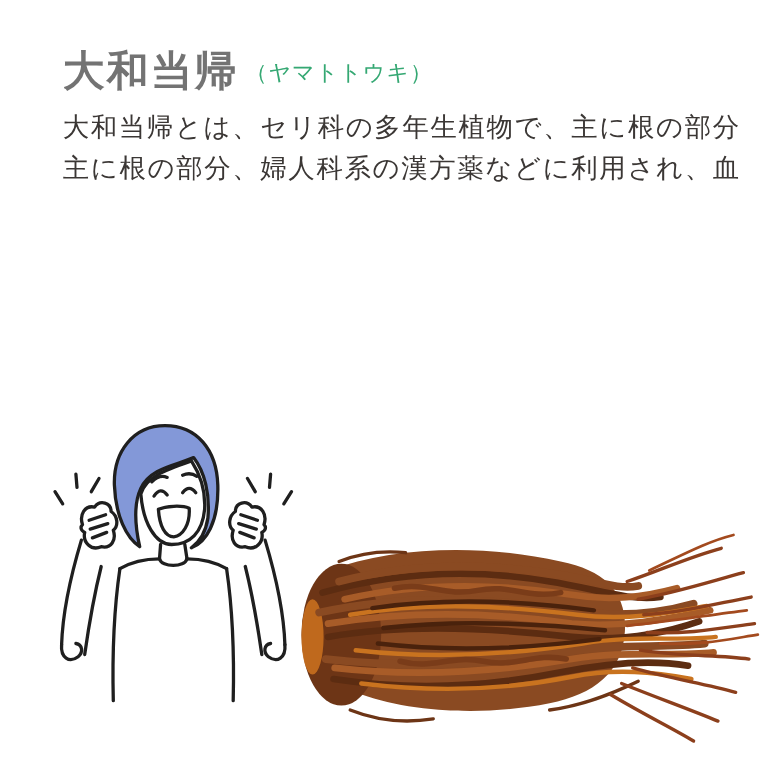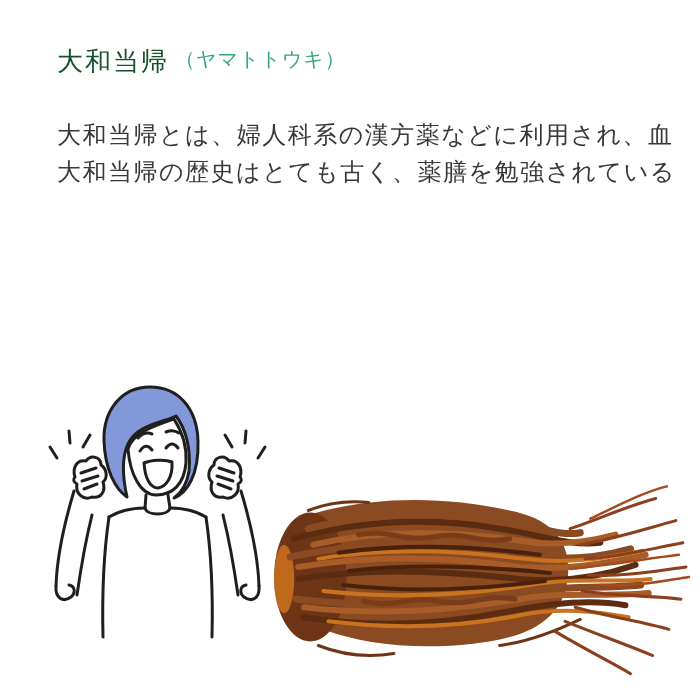--- a/index.html
+++ b/index.html
@@ -9,7 +9,7 @@
   }
   .header{position:absolute;left:57px;top:46px;white-space:nowrap;}
   .title{
-    display:inline-block;color:#14532d;font-size:26px;font-weight:400;
+    display:inline-block;color:#737373;font-size:38px;font-weight:700;
     letter-spacing:2px;line-height:1;
   }
   .subtitle{

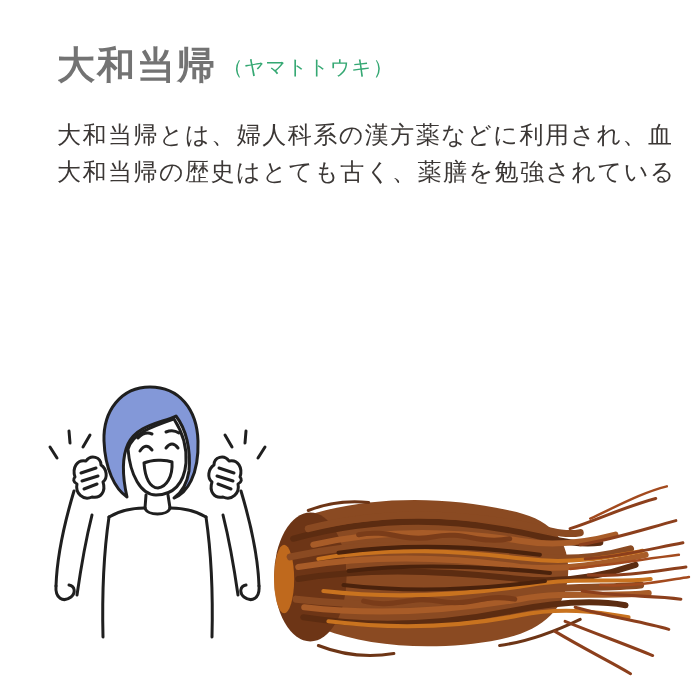--- a/index.html
+++ b/index.html
@@ -31,7 +31,7 @@
 
 <main class="article">
   <p>
-    <br>
+    <span class="line">大和当帰とは、セリ科の多年生植物で、主に根の部分</span><br>
     <span class="line">大和当帰とは、婦人科系の漢方薬などに利用され、血</span><br>
   </p>
   <p>

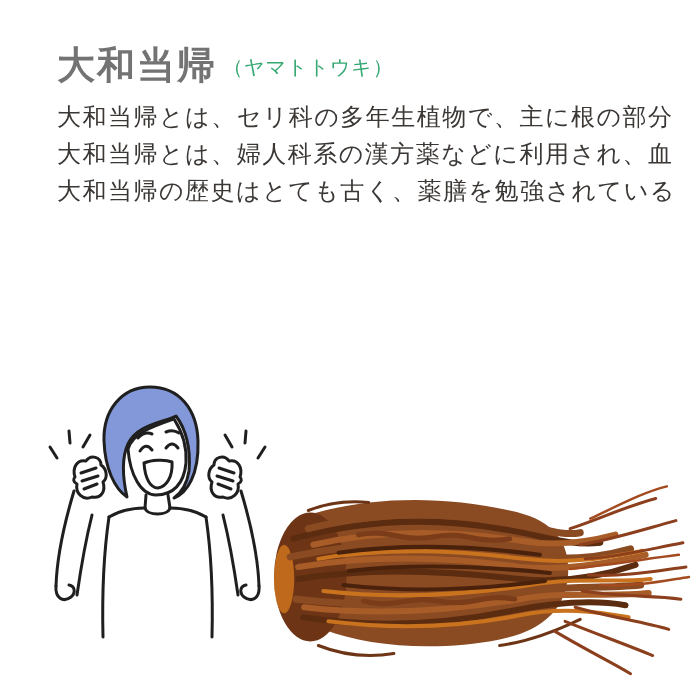--- a/index.html
+++ b/index.html
@@ -32,7 +32,7 @@
 <main class="article">
   <p>
     <span class="line">大和当帰とは、セリ科の多年生植物で、主に根の部分</span><br>
-    <span class="line">大和当帰とは、婦人科系の漢方薬などに利用され、血</span><br>
+    <span class="line">主に根の部分、婦人科系の漢方薬などに利用され、血</span><br>
   </p>
   <p>
     <span class="line">大和当帰の歴史はとても古く、薬膳を勉強されている</span><br>

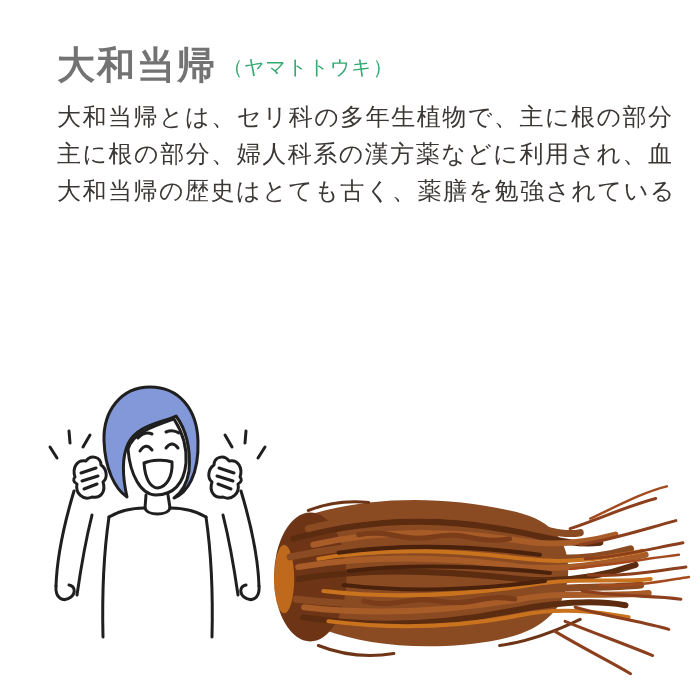--- a/index.html
+++ b/index.html
@@ -35,7 +35,7 @@
     <span class="line">主に根の部分、婦人科系の漢方薬などに利用され、血</span><br>
   </p>
   <p>
-    <span class="line">大和当帰の歴史はとても古く、薬膳を勉強されている</span><br>
+    <br>
   </p>
 </main>
 

